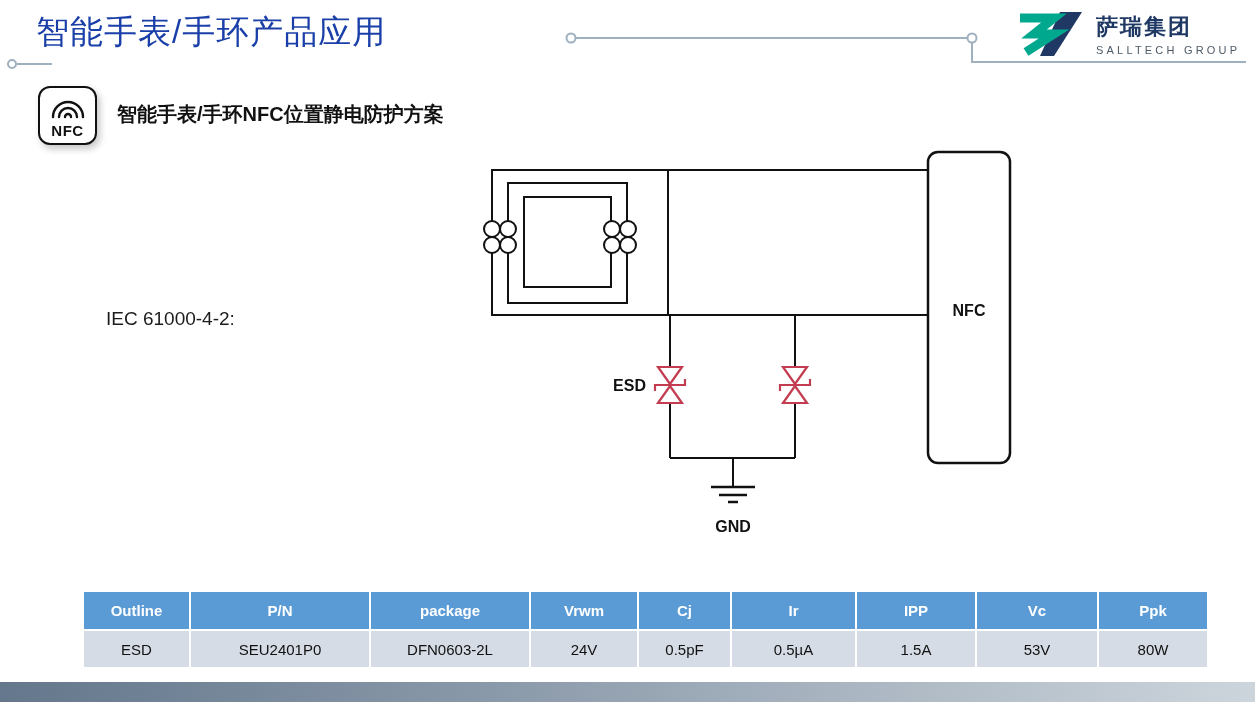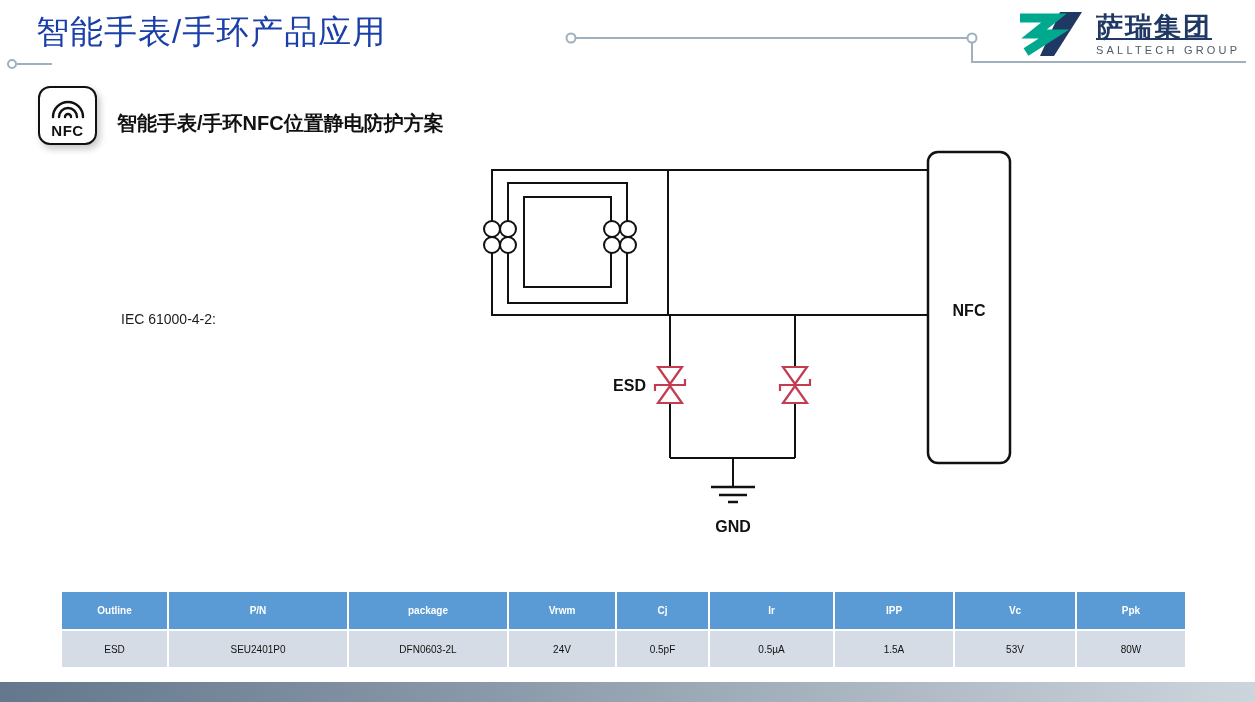--- a/index.html
+++ b/index.html
@@ -16,7 +16,7 @@
   .logo{position:absolute;left:1014px;top:10px;display:flex;align-items:center;gap:8px;}
   .logo-mark-green{fill:none;stroke:var(--logo-green,#00a88e);stroke-width:9;}
   .logo-mark-navy{fill:var(--logo-navy,#203864);}
-  .logo-name{font-size:27px;font-weight:bold;color:var(--logo-navy,#203864);letter-spacing:2px;line-height:30px;text-decoration:underline;}
+  .logo-name{font-size:22px;font-weight:bold;color:var(--logo-navy,#203864);letter-spacing:2px;line-height:30px;}
   .logo-sub{font-size:11px;color:#4d5a66;letter-spacing:3.2px;margin-top:2px;}
 
   .badge{position:absolute;left:38px;top:86px;width:59px;height:59px;border:2.5px solid #111;

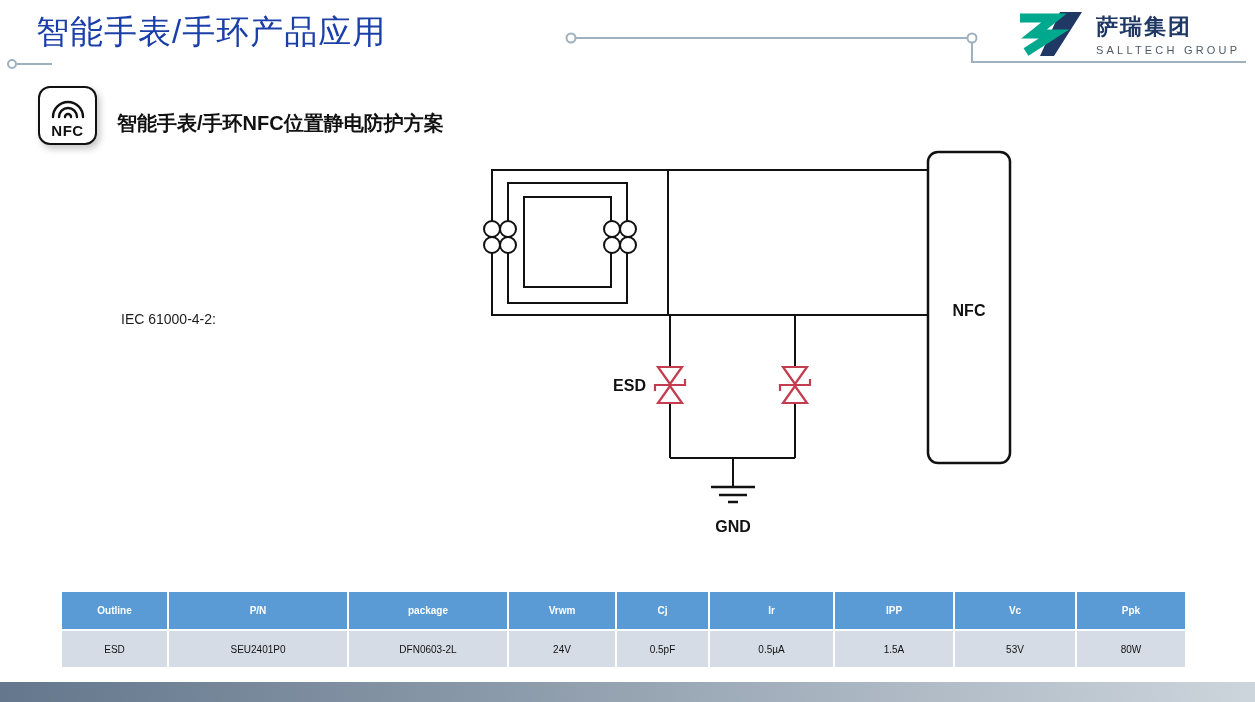--- a/index.html
+++ b/index.html
@@ -26,7 +26,7 @@
   .badge-label{position:absolute;bottom:4px;width:100%;text-align:center;
                font-size:15px;font-weight:bold;color:#111;letter-spacing:.5px;}
 
-  .subtitle{position:absolute;left:117px;top:110px;font-size:20px;font-weight:bold;color:#111;}
+  .subtitle{position:absolute;left:117px;top:101px;font-size:20px;font-weight:bold;color:#111;}
 
   .iec{position:absolute;left:121px;top:305px;font-size:14px;color:#1c1c1c;line-height:28px;}
 

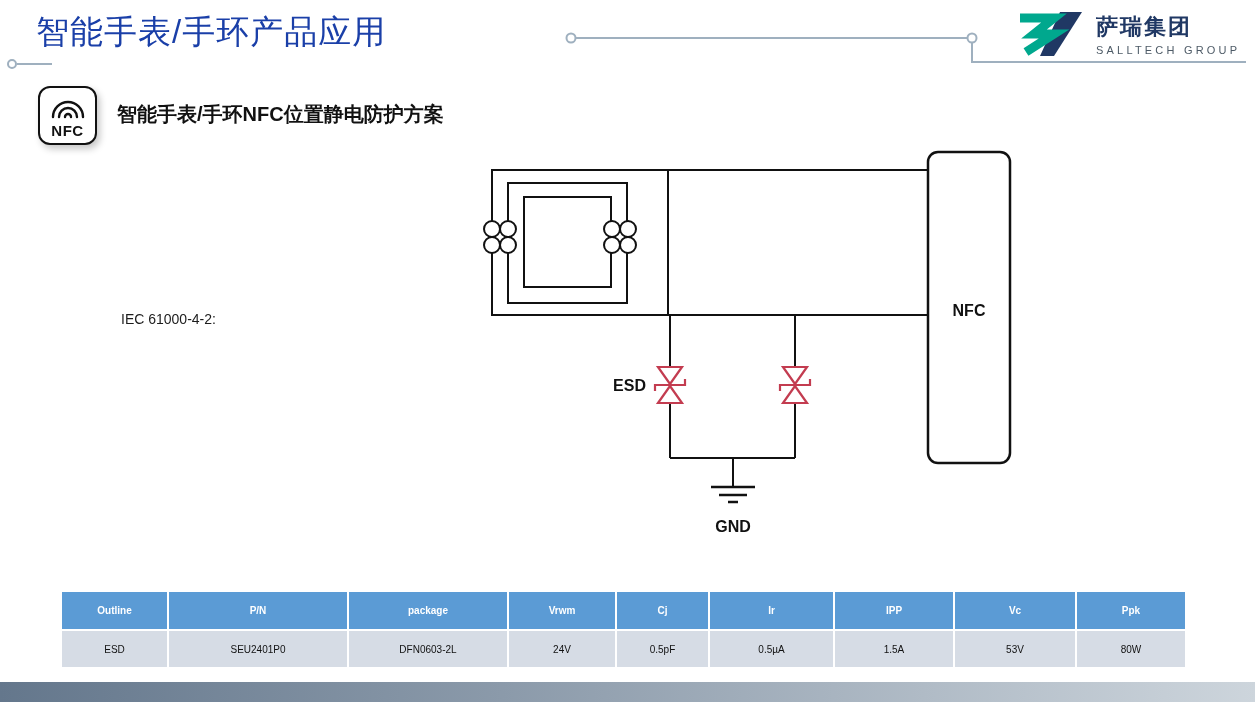--- a/index.html
+++ b/index.html
@@ -28,7 +28,7 @@
 
   .subtitle{position:absolute;left:117px;top:101px;font-size:20px;font-weight:bold;color:#111;}
 
-  .iec{position:absolute;left:121px;top:305px;font-size:14px;color:#1c1c1c;line-height:28px;}
+  .iec{position:absolute;left:106px;top:305px;font-size:19px;color:#1c1c1c;line-height:28px;}
 
   .circuit{position:absolute;left:480px;top:140px;}
   .wire{stroke:#111;stroke-width:2;fill:none;}

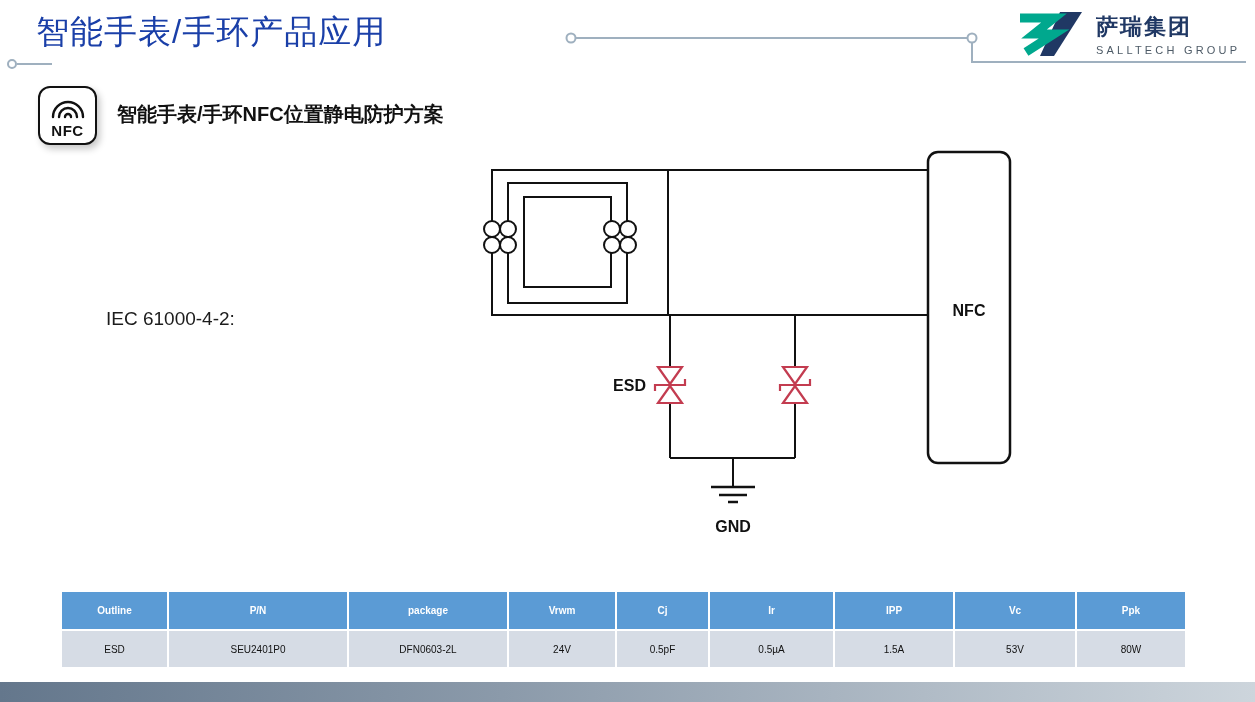--- a/index.html
+++ b/index.html
@@ -38,8 +38,8 @@
   .diode-bar{fill:none;stroke:var(--diode-red,#c33c50);stroke-width:2.2;}
   .circuit text{font-family:"Liberation Sans","DejaVu Sans",sans-serif;font-weight:bold;fill:#111;}
 
-  .spec{position:absolute;left:60px;top:590px;width:1125px;border-collapse:collapse;
-        table-layout:fixed;font-size:10px;}
+  .spec{position:absolute;left:82px;top:590px;width:1125px;border-collapse:collapse;
+        table-layout:fixed;font-size:15px;}
   .spec th{background:var(--header-bg,#5b9bd5);color:#fff;font-weight:bold;height:37px;
            border:2px solid #fff;padding:0;text-align:center;}
   .spec td{background:var(--row-bg,#d6dce5);color:#111;height:36px;

